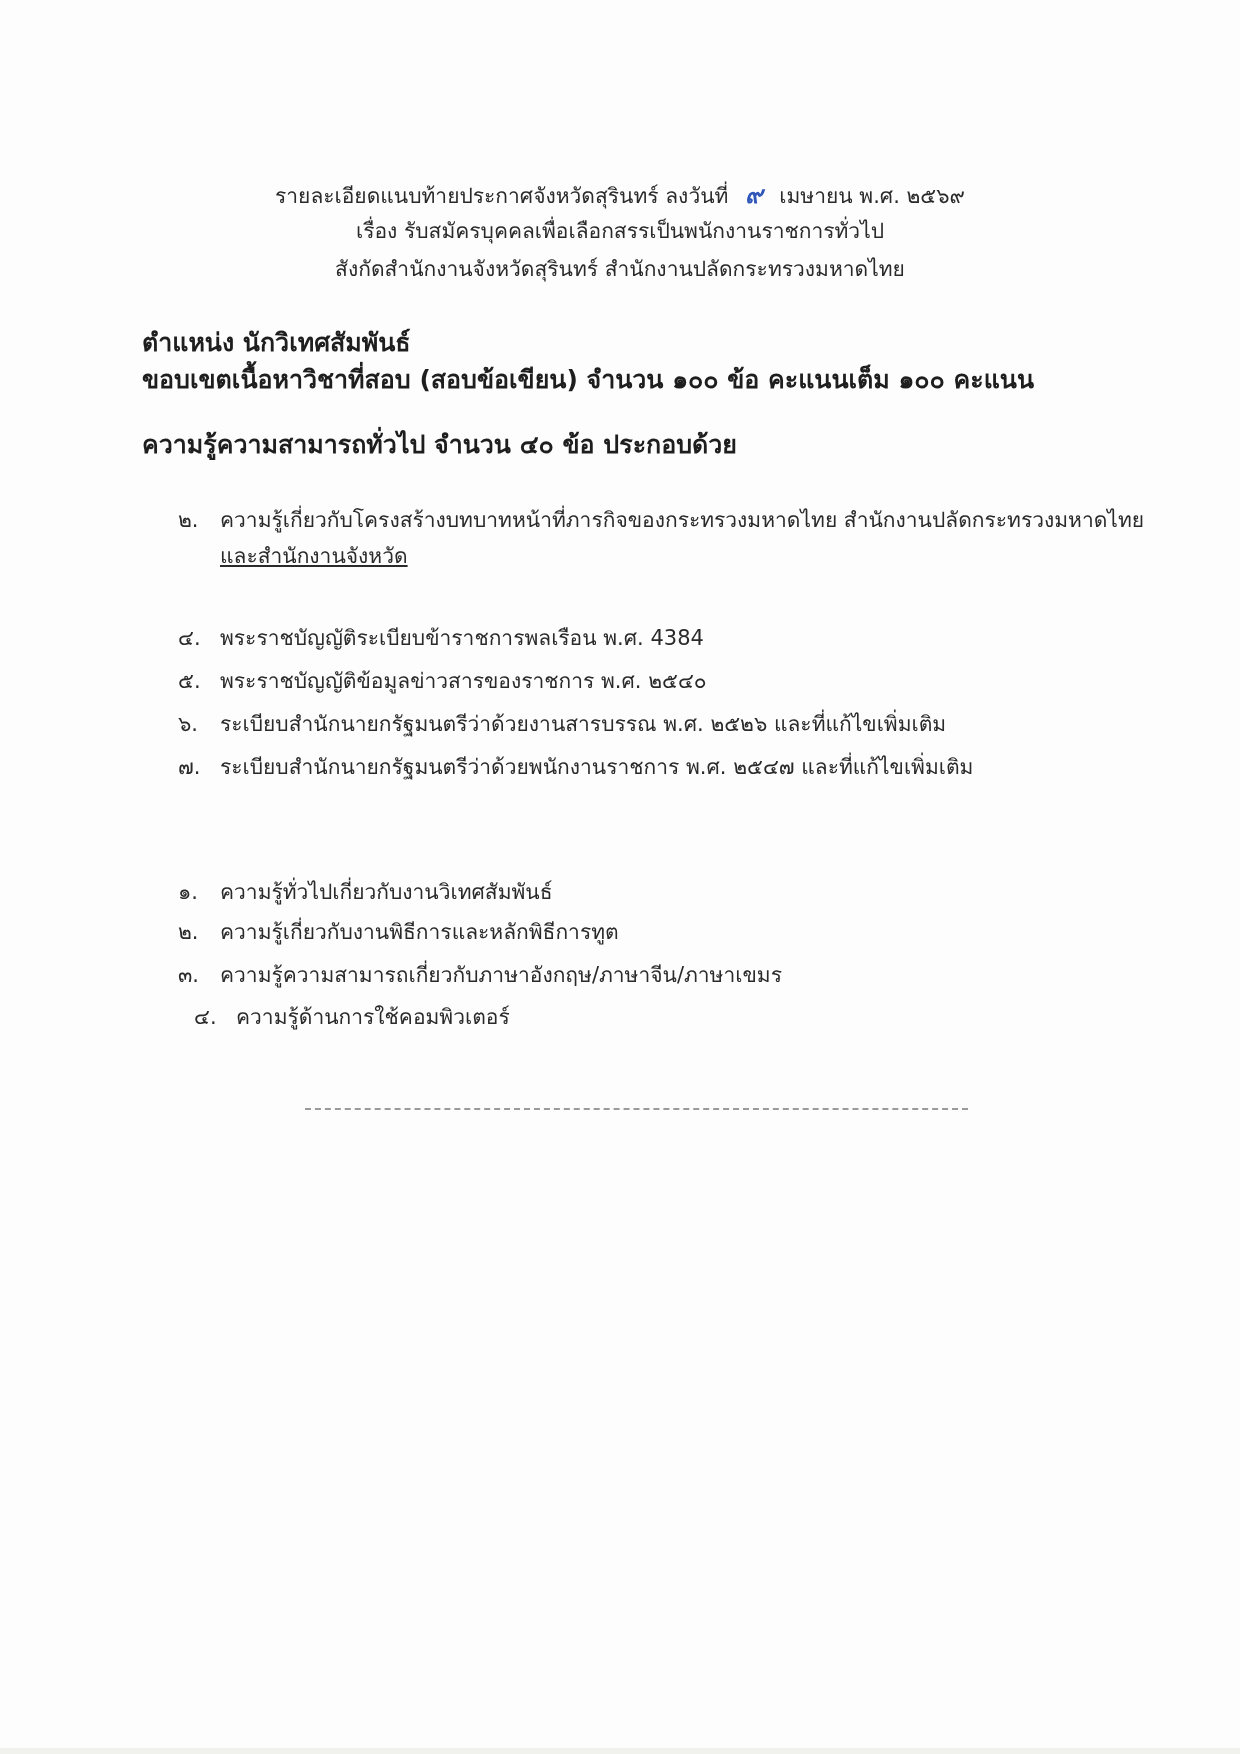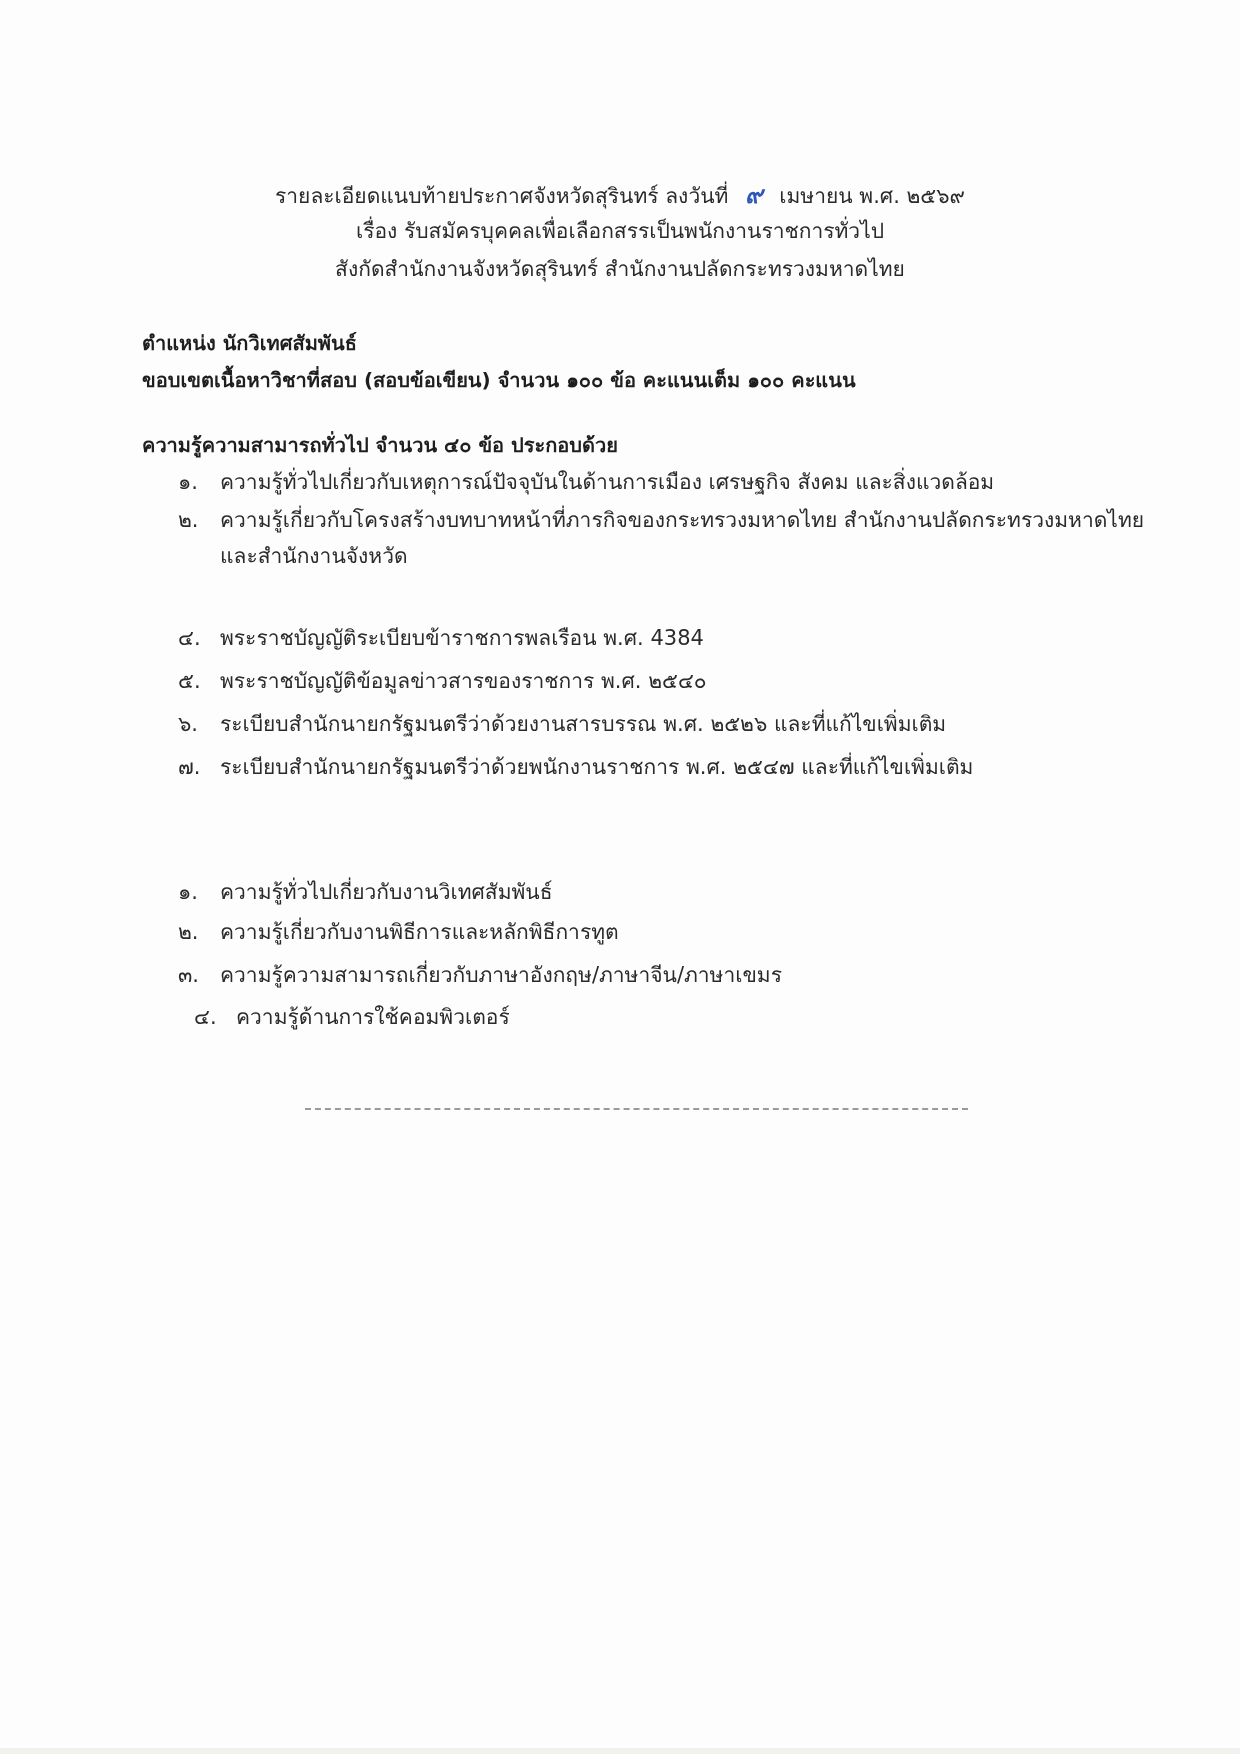--- a/index.html
+++ b/index.html
@@ -8,7 +8,7 @@
     .page { position: absolute; left: 0; top: 0; width: 1240px; height: 1754px; background: #fdfdfd; padding-left: 48px; }
     .line { position: absolute; white-space: nowrap; font-size: 21px; line-height: 30px; }
     .center { left: 0; width: 1240px; text-align: center; }
-    .bold { font-weight: bold; font-size: 20px; color: #1e1e1e; }
+    .bold { font-weight: bold; font-size: 25px; color: #1e1e1e; }
     .hand { color: #2f56b8; font-style: italic; font-weight: bold; font-size: 24px; margin: 0 10px; }
     .num { display: inline-block; width: 42px; }
     .item { left: 178px; }

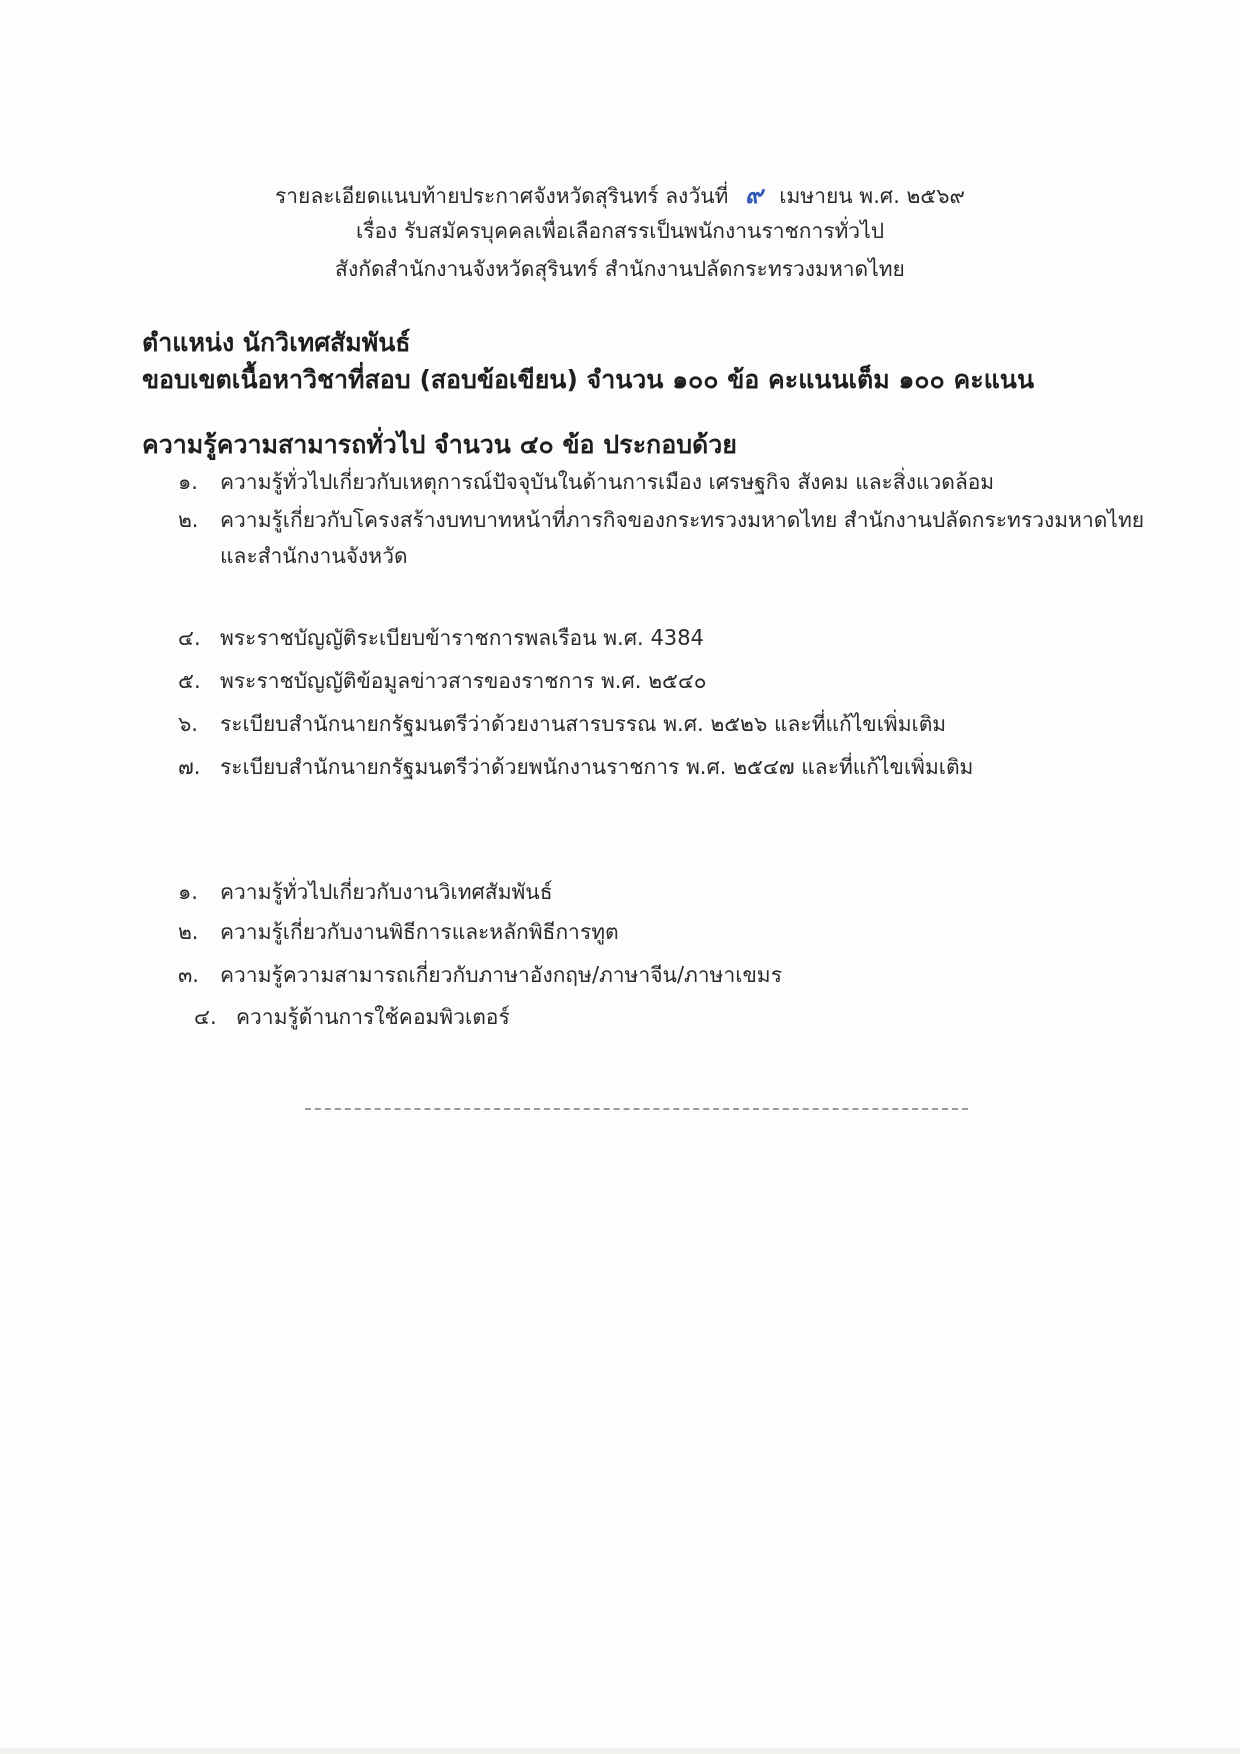--- a/index.html
+++ b/index.html
@@ -36,9 +36,6 @@
 
   <div class="line bold" style="left:142px; top:430px;">ความรู้ความสามารถทั่วไป จำนวน ๔๐ ข้อ ประกอบด้วย</div>
 
-  <div class="line item" style="top:467px;">
-    <span class="num">๑.</span><span>ความรู้ทั่วไปเกี่ยวกับเหตุการณ์ปัจจุบันในด้านการเมือง เศรษฐกิจ สังคม และสิ่งแวดล้อม</span>
-  </div>
   <div class="line item" style="top:505px;">
     <span class="num">๒.</span><span>ความรู้เกี่ยวกับโครงสร้างบทบาทหน้าที่ภารกิจของกระทรวงมหาดไทย สำนักงานปลัดกระทรวงมหาดไทย</span>
   </div>

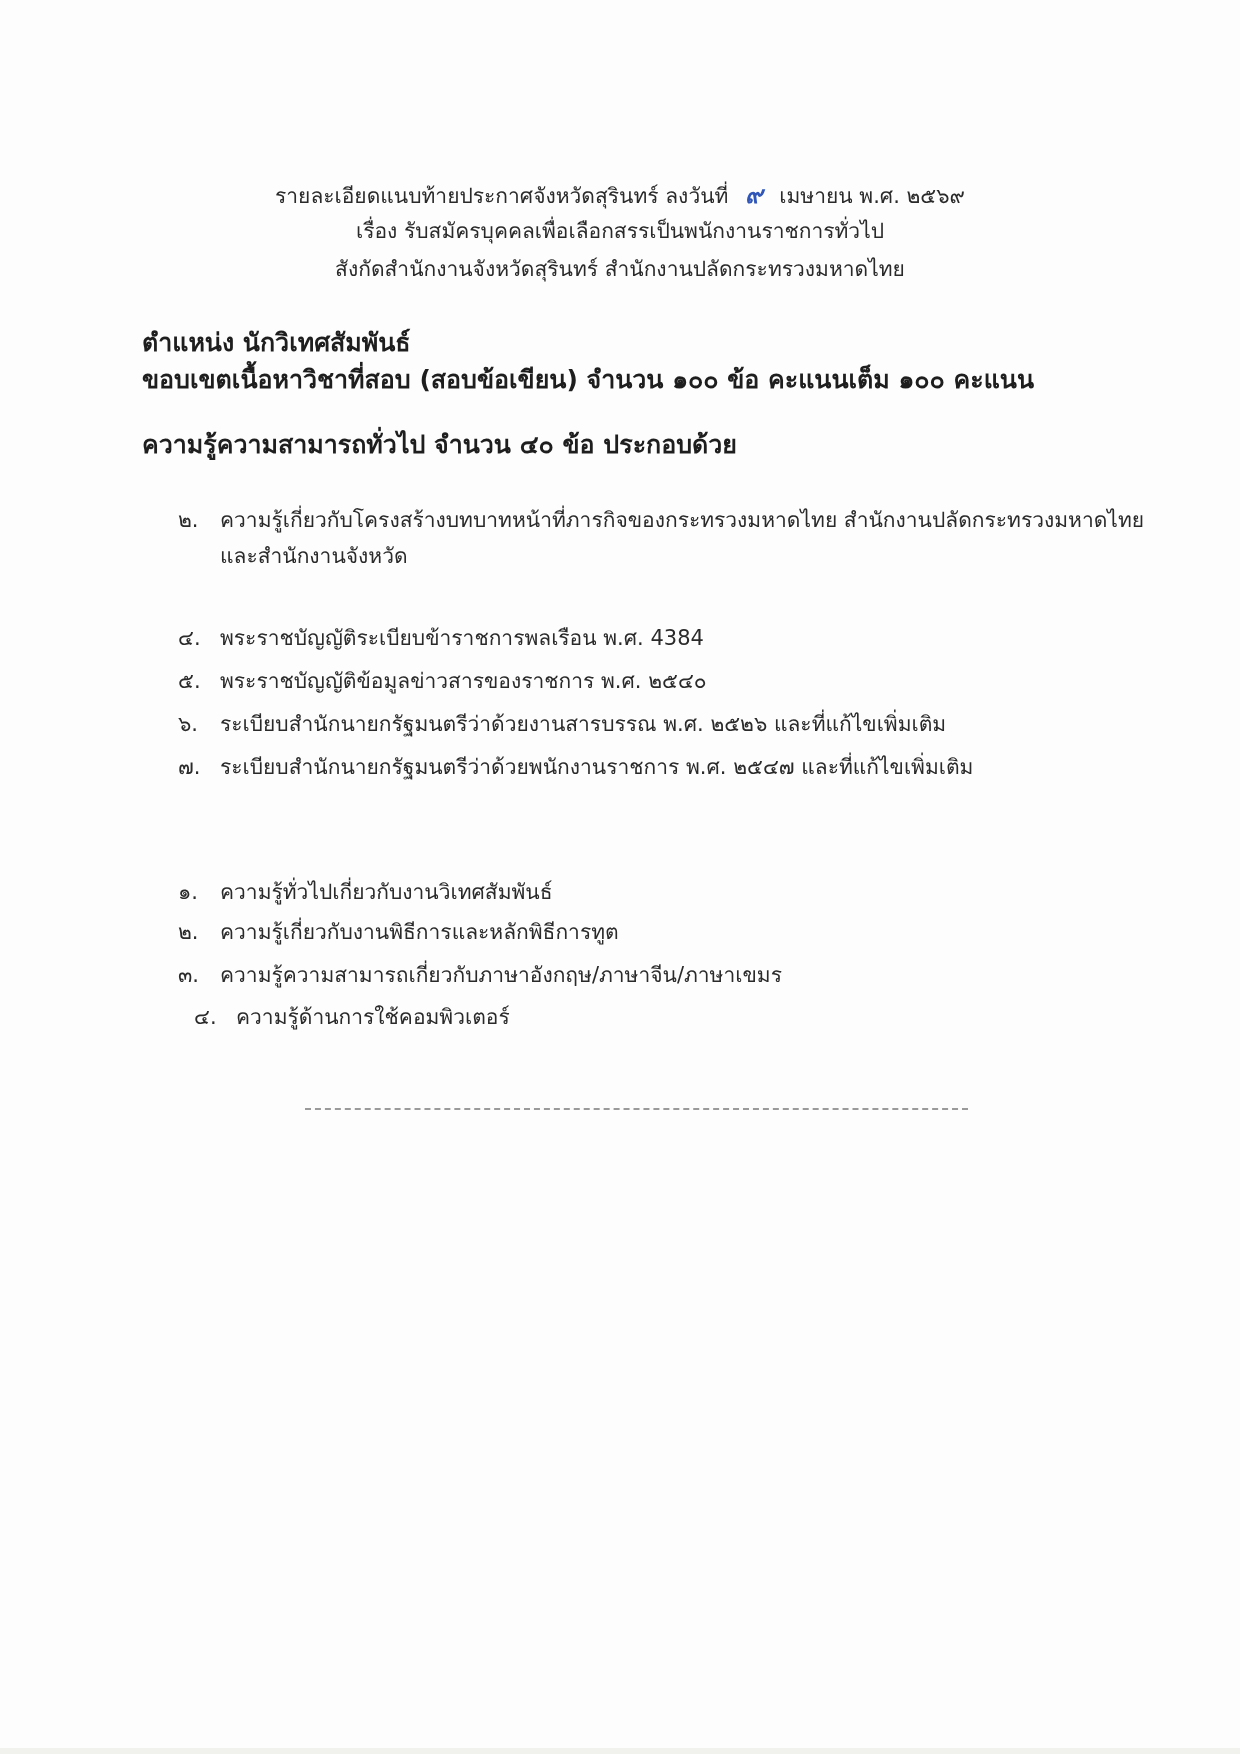--- a/index.html
+++ b/index.html
@@ -39,7 +39,7 @@
   <div class="line item" style="top:505px;">
     <span class="num">๒.</span><span>ความรู้เกี่ยวกับโครงสร้างบทบาทหน้าที่ภารกิจของกระทรวงมหาดไทย สำนักงานปลัดกระทรวงมหาดไทย</span>
   </div>
-  <div class="line cont" style="top:541px;">และสำนักงานจังหวัด</div>
+  <div class="line cont" style="top:541px;text-decoration:underline;">และสำนักงานจังหวัด</div>
   <div class="line item" style="top:623px;">
     <span class="num">๔.</span><span>พระราชบัญญัติระเบียบข้าราชการพลเรือน พ.ศ. 4384</span>
   </div>

